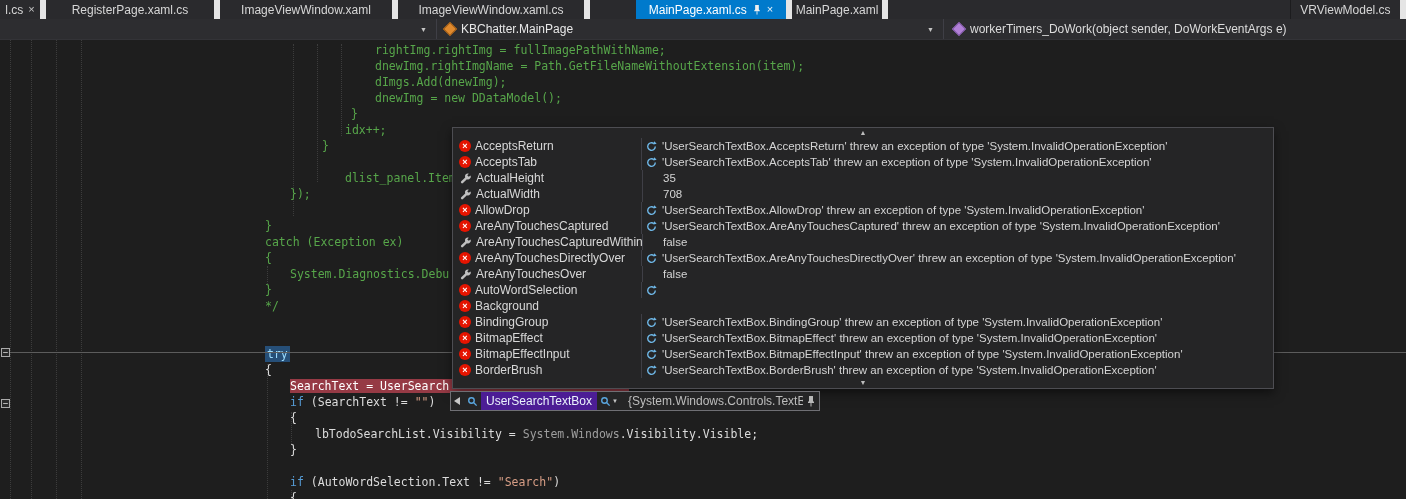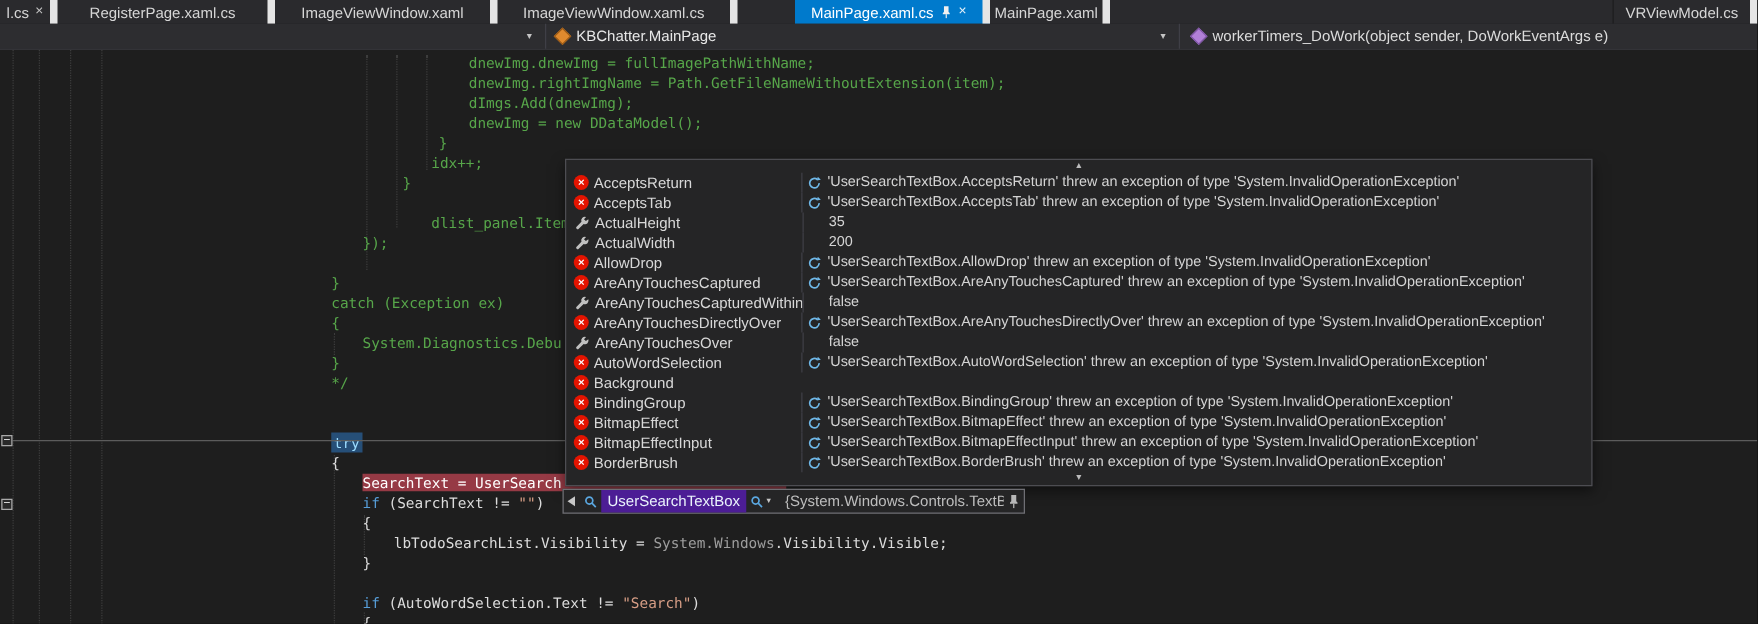--- a/index.html
+++ b/index.html
@@ -149,7 +149,7 @@
     </div>
 
     <div id="code">
-        <div class="line" style="padding-left: 375px;"><span class="tk-c">dnewImg.dnewImg = fullImagePathWithName;</span></div>
+        <div class="line" style="padding-left: 375px;"><span class="tk-c">rightImg.rightImg = fullImagePathWithName;</span></div>
         <div class="line" style="padding-left: 375px;"><span class="tk-c">dnewImg.rightImgName = Path.GetFileNameWithoutExtension(item);</span></div>
         <div class="line" style="padding-left: 375px;"><span class="tk-c">dImgs.Add(dnewImg);</span></div>
         <div class="line" style="padding-left: 375px;"><span class="tk-c">dnewImg = new DDataModel();</span></div>

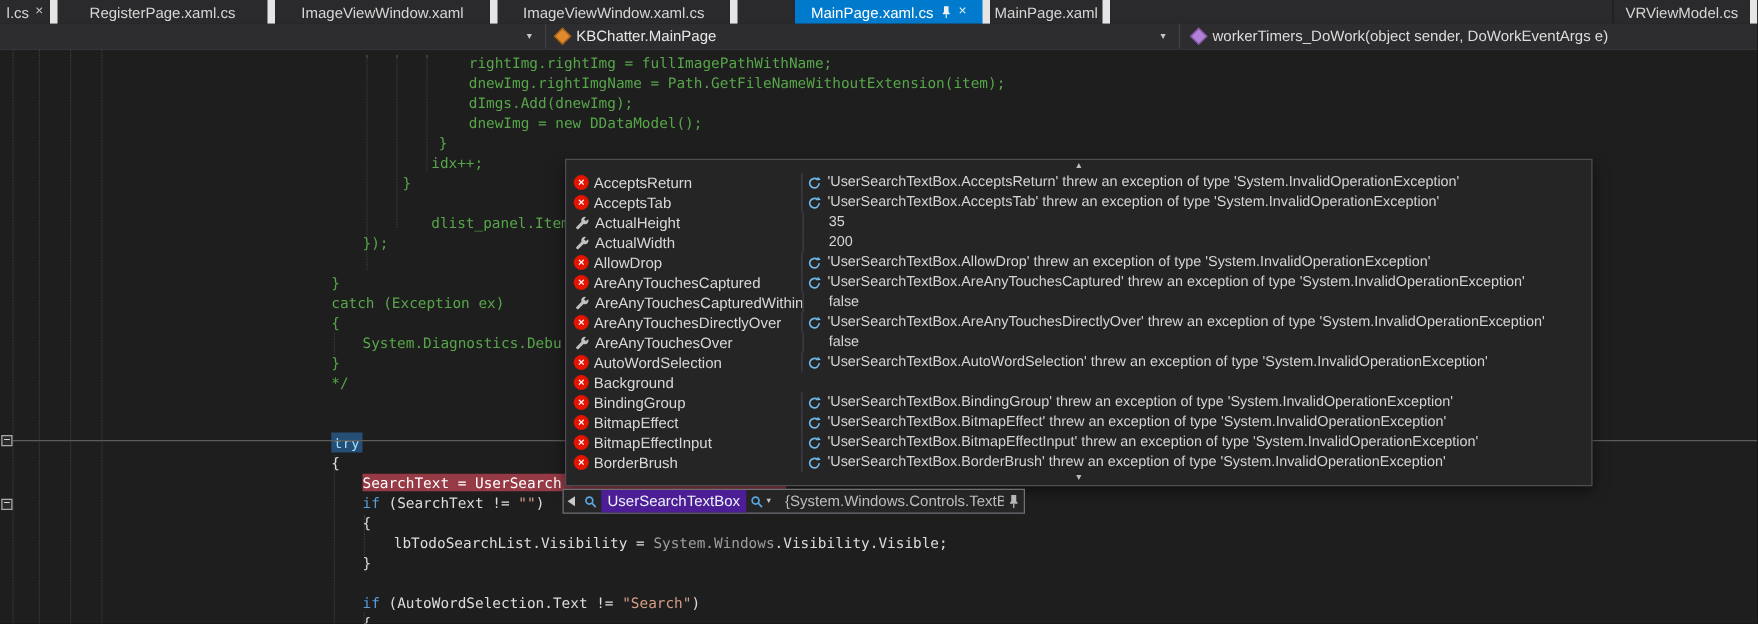--- a/index.html
+++ b/index.html
@@ -230,7 +230,7 @@
             <span class="wname">ActualWidth</span>
             <span class="wval">
               <span class="rslot"></span>
-              <span>200</span>
+              <span>708</span>
             </span>
           </div>
           <div class="wrow">

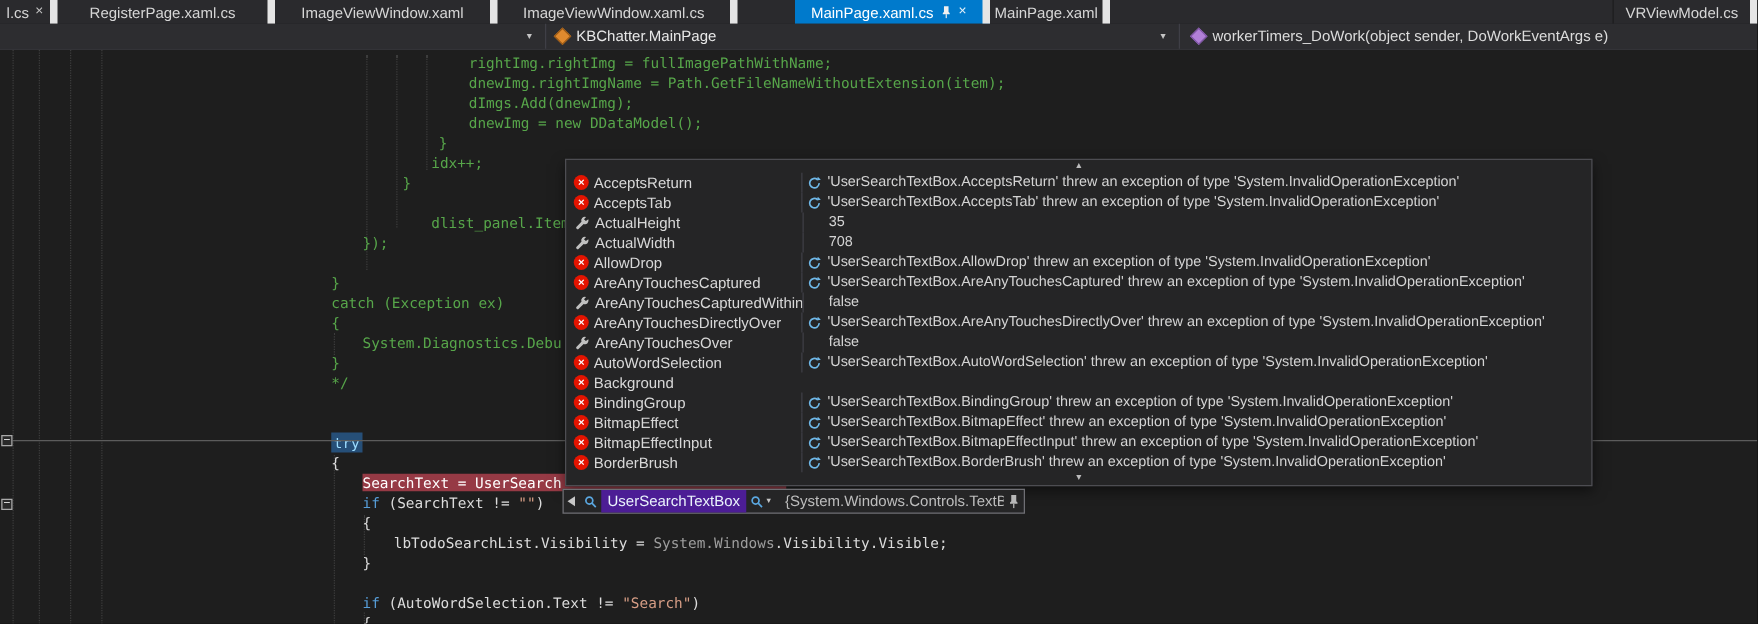--- a/index.html
+++ b/index.html
@@ -306,7 +306,6 @@
                   <path fill="#6fb8e8" d="M12 .5 15.5 4l-4.7 1z"></path>
                 </svg>
               </span>
-              <span>'UserSearchTextBox.AutoWordSelection' threw an exception of type 'System.InvalidOperationException'</span>
             </span>
           </div>
           <div class="wrow">

